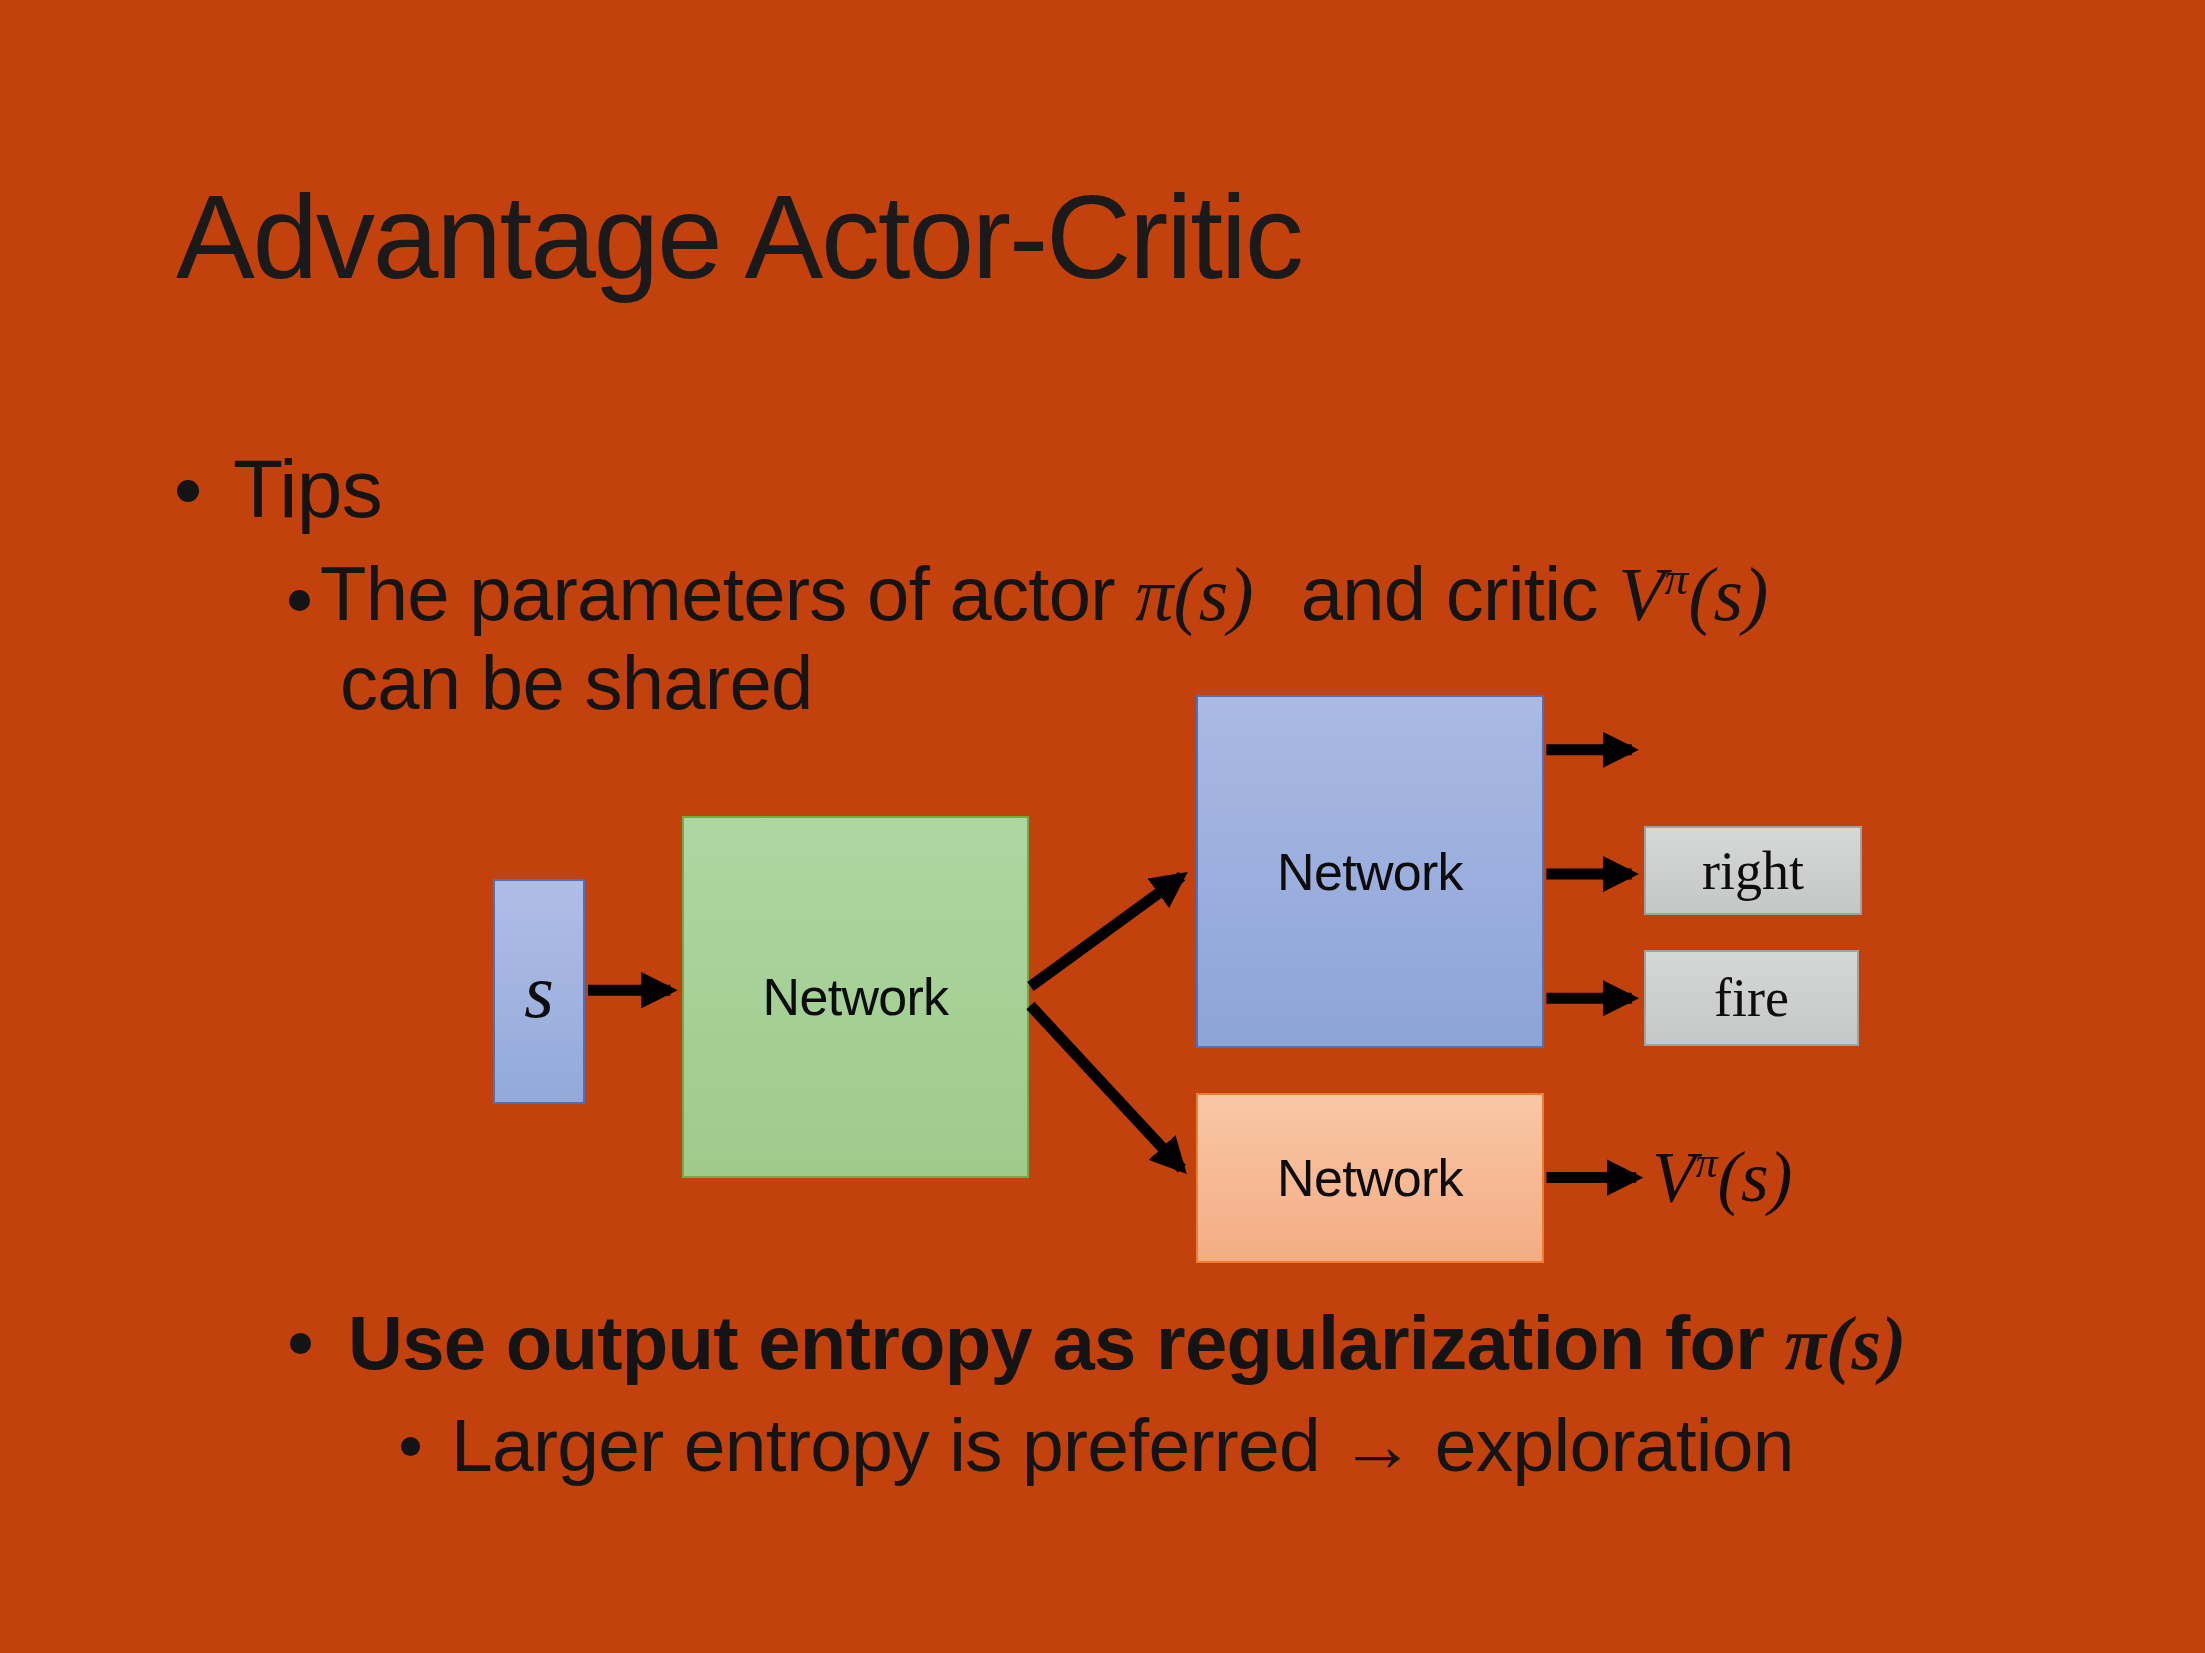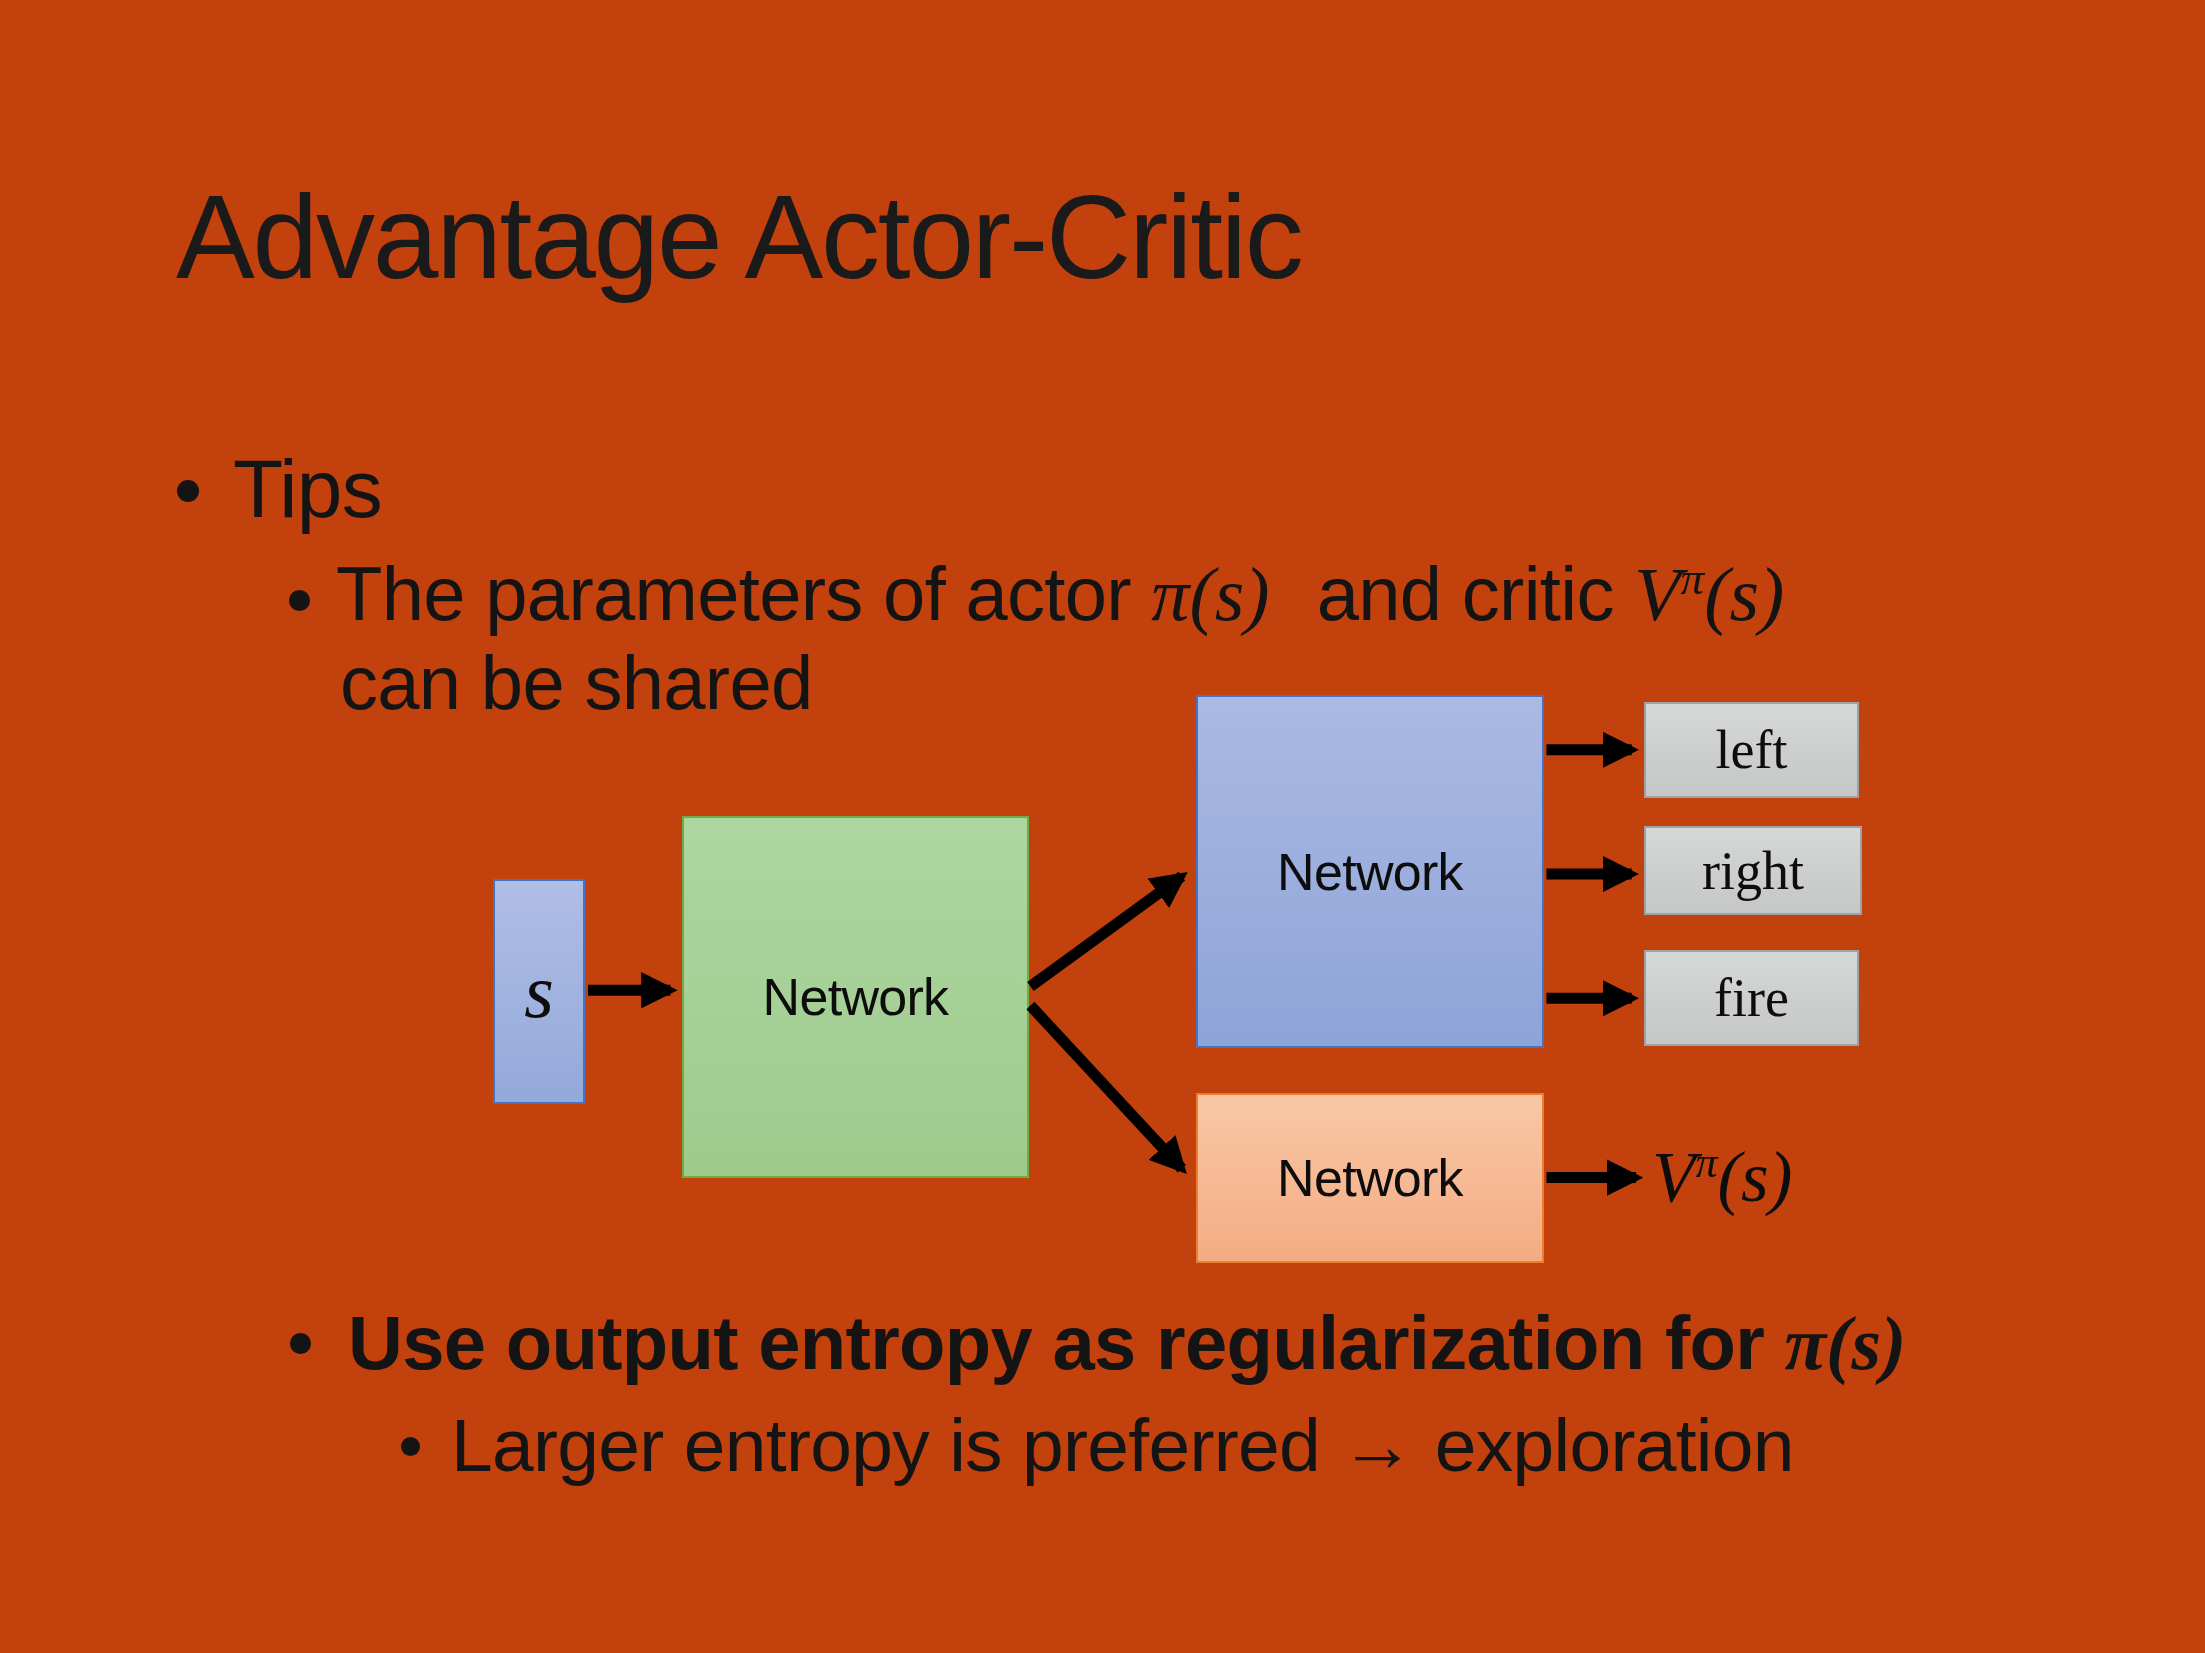--- a/index.html
+++ b/index.html
@@ -19,7 +19,7 @@
   }
   .line{position:absolute;line-height:1;white-space:nowrap;color:#141414;}
   .tips      {left:233px;top:448px;font-size:82px;letter-spacing:-0.7px;}
-  .b1-line1  {left:336px;top:555px;font-size:76px;letter-spacing:-0.7px;}
+  .b1-line1  {left:320px;top:555px;font-size:76px;letter-spacing:-0.7px;}
   .b1-line2  {left:340px;top:645px;font-size:76px;letter-spacing:-0.7px;}
   .b2-line   {left:348px;top:1305px;font-size:76px;letter-spacing:-0.7px;font-weight:bold;}
   .b3-line   {left:451px;top:1408px;font-size:75px;letter-spacing:-0.7px;}

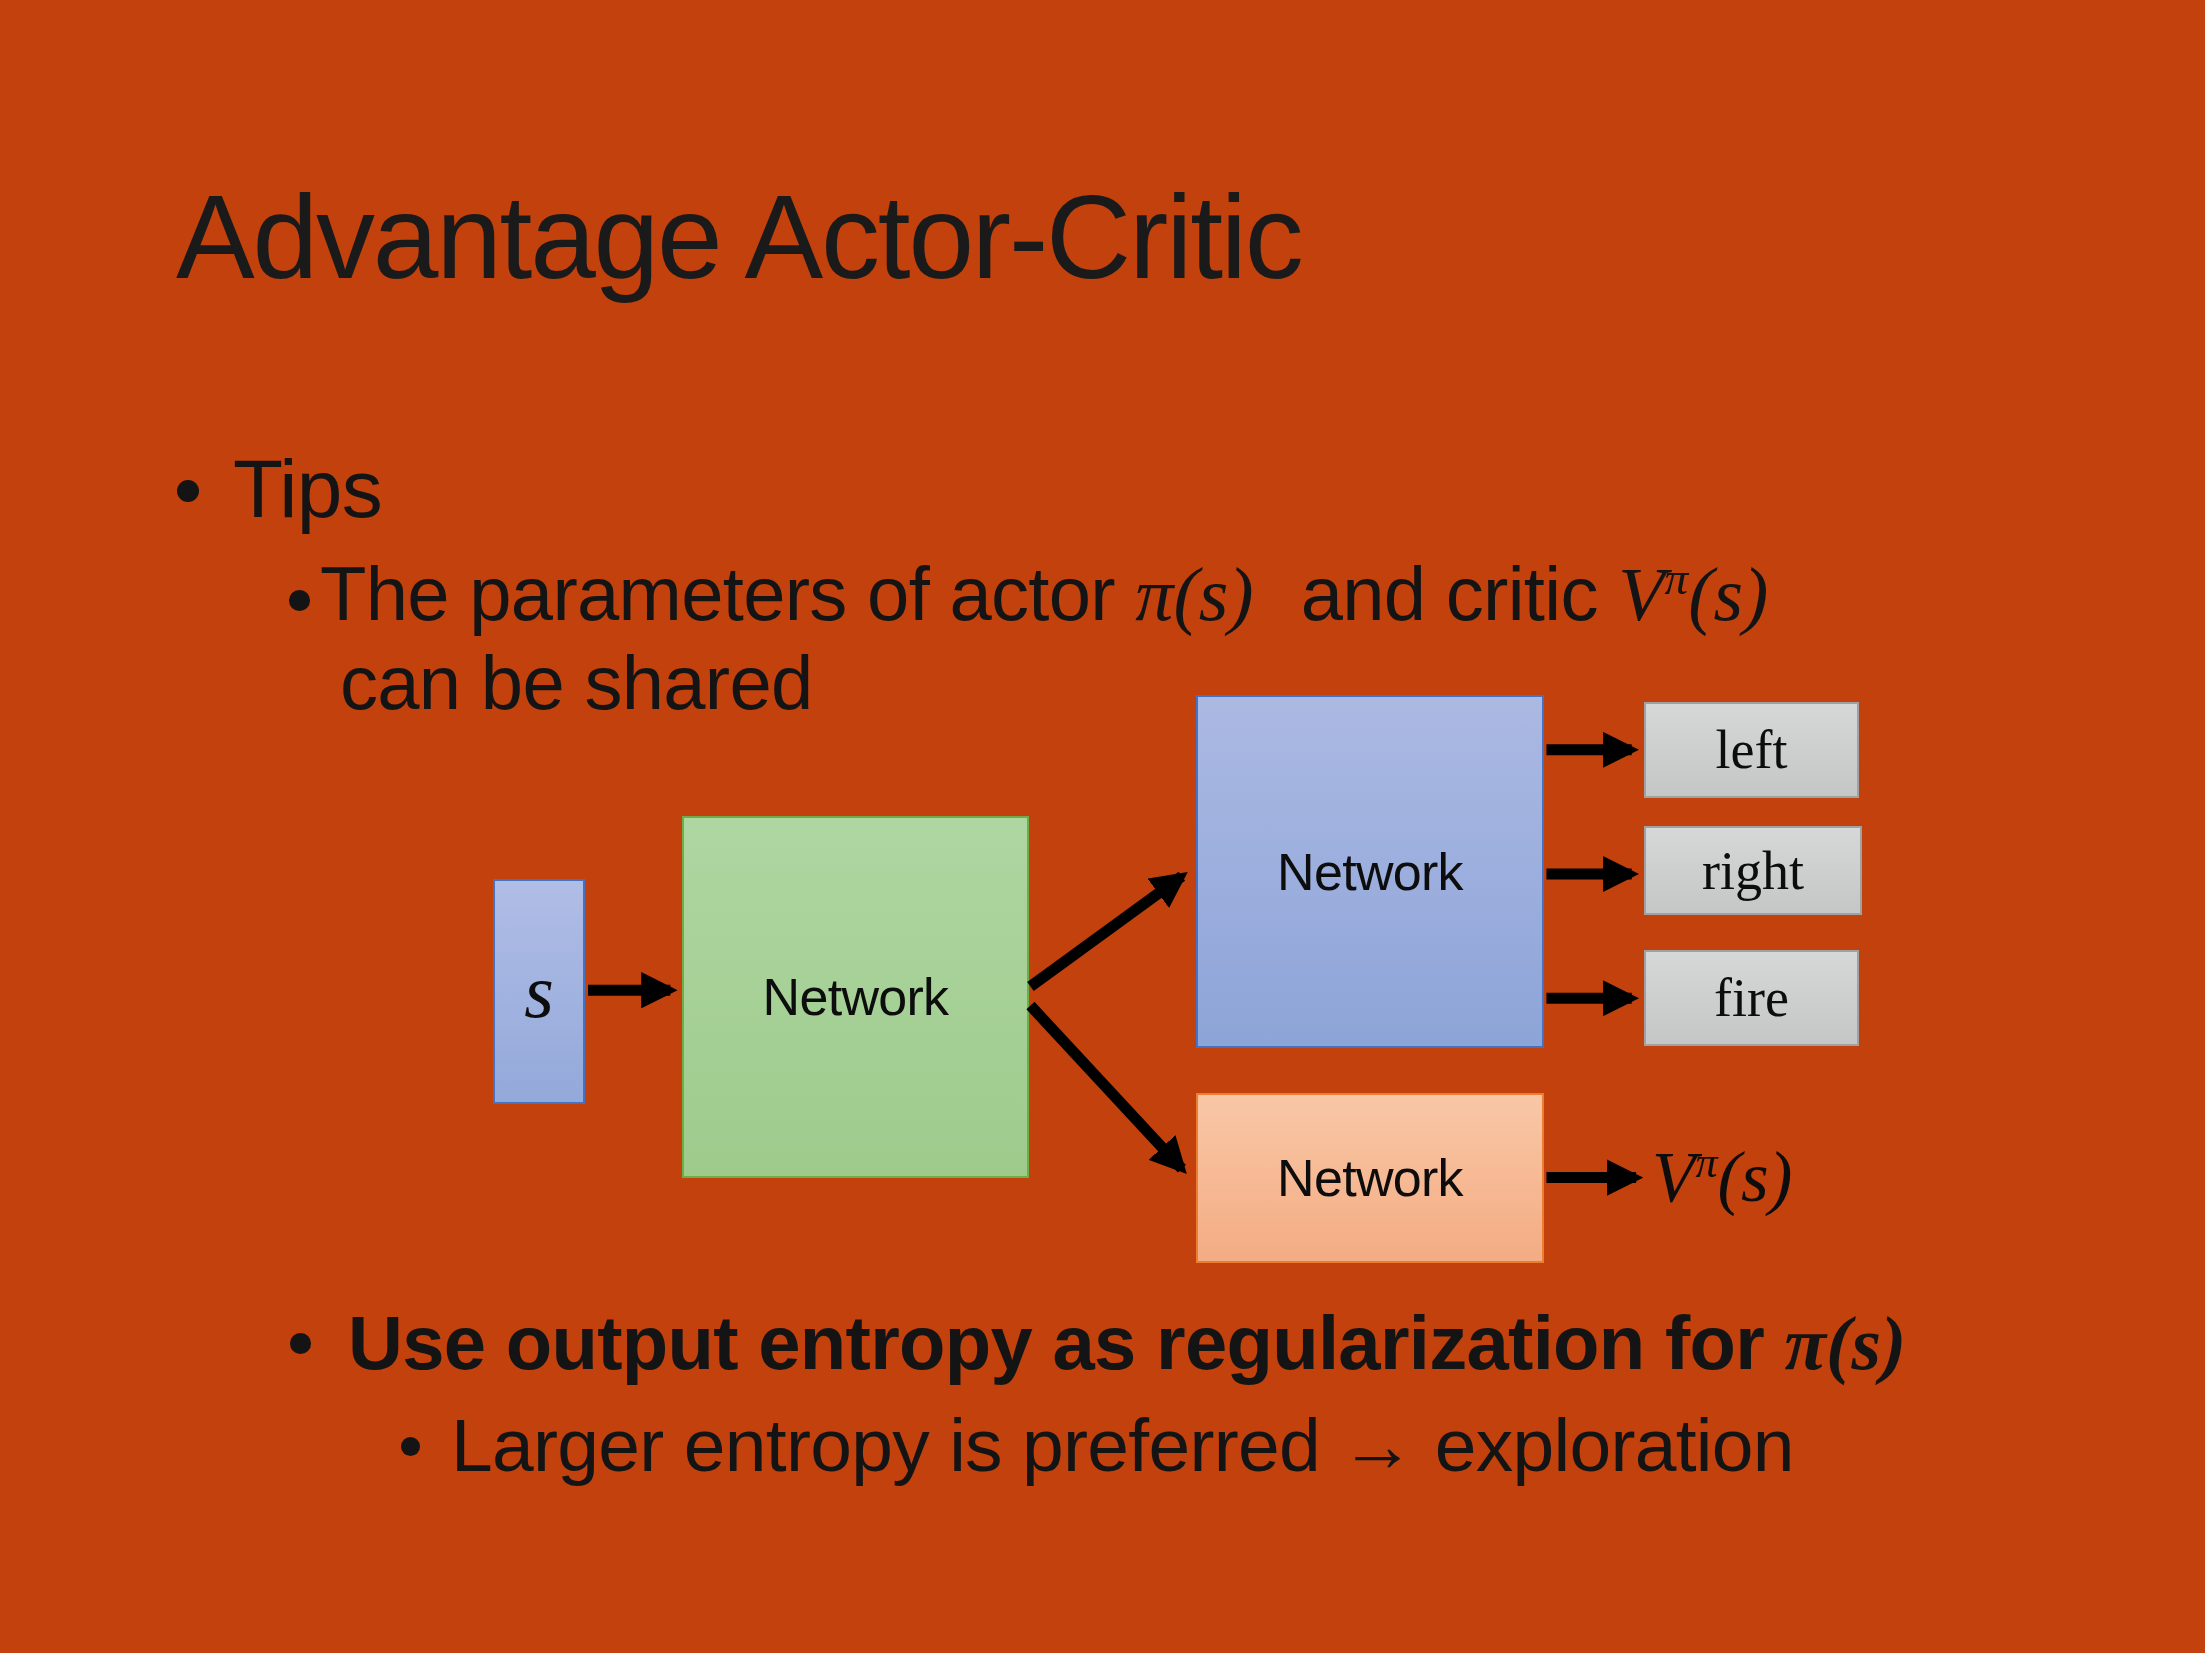--- a/index.html
+++ b/index.html
@@ -106,7 +106,6 @@
     <span class="net-label">Network</span>
   </div>
 
-  <div class="box action-box action-left">left</div>
   <div class="box action-box action-right">right</div>
   <div class="box action-box action-fire">fire</div>
 

